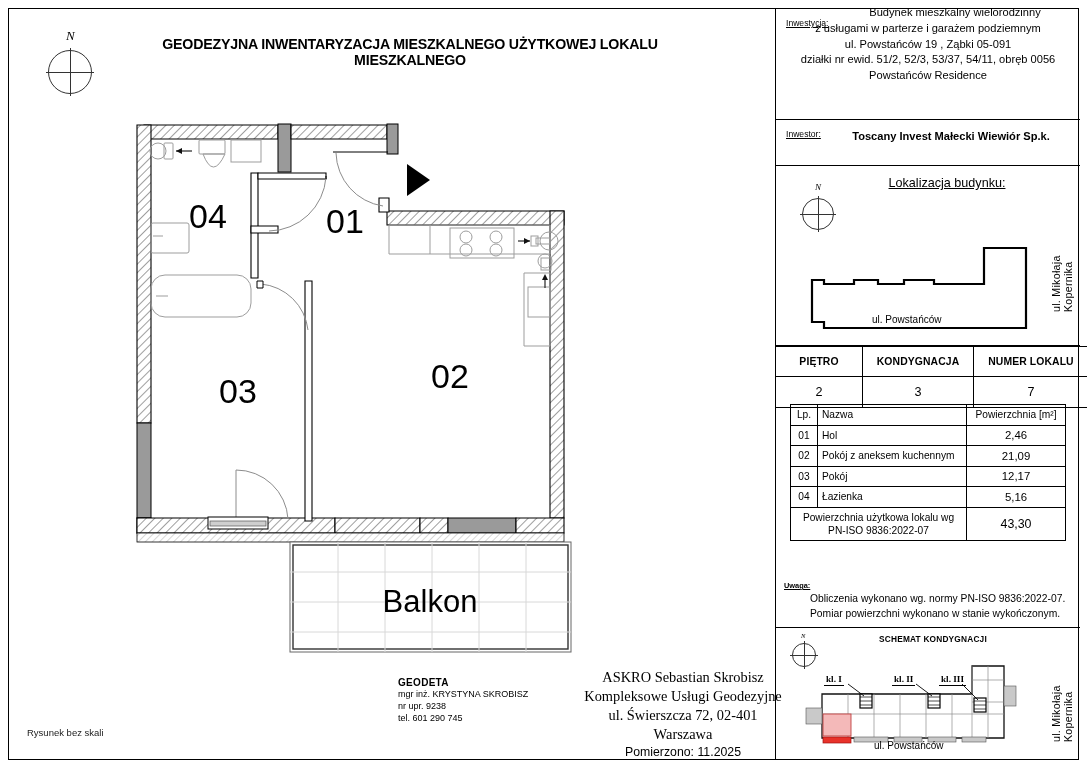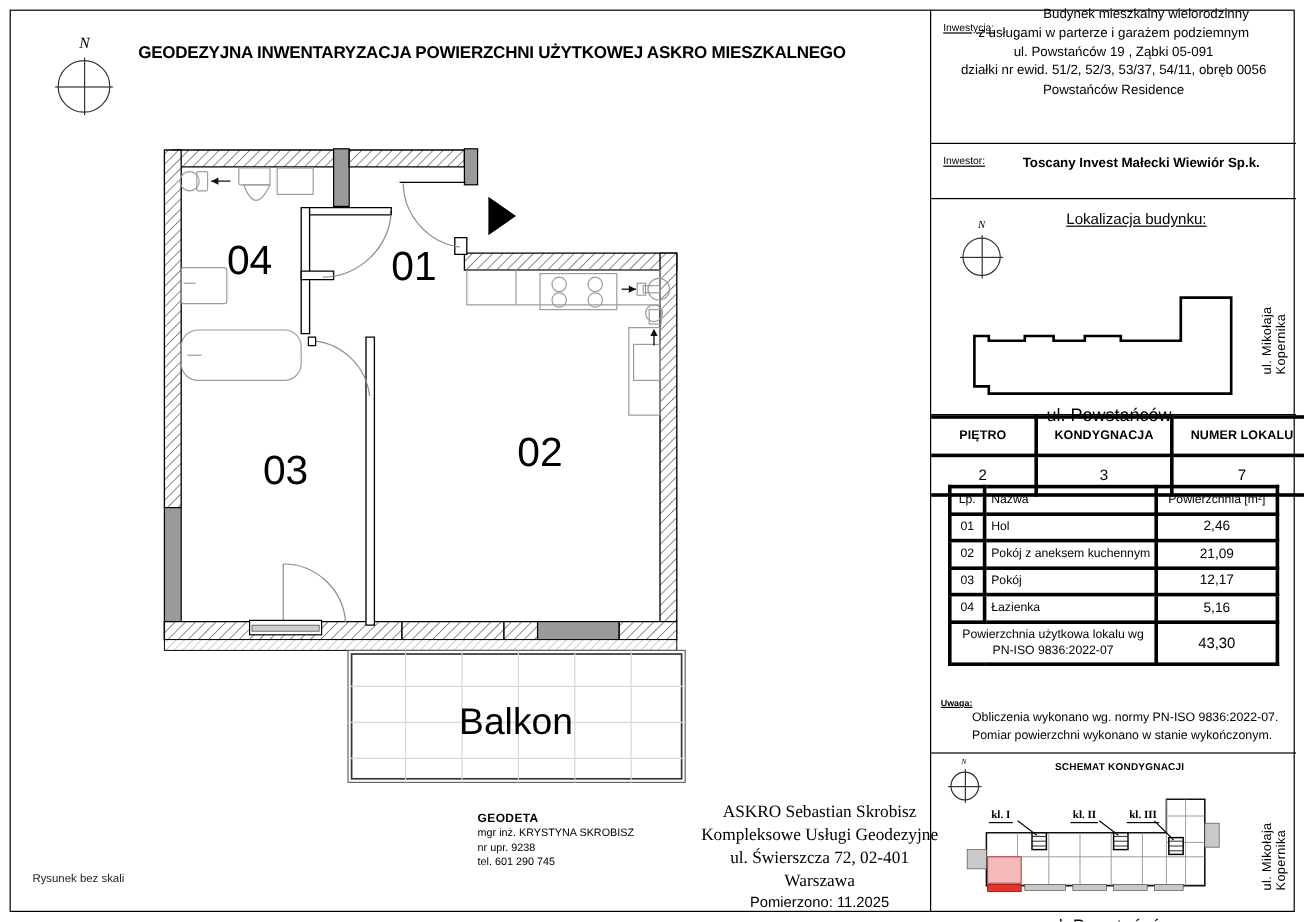--- a/index.html
+++ b/index.html
@@ -116,7 +116,7 @@
       <div class="hl"></div>
   </div>
 
-  <div class="main-title">GEODEZYJNA INWENTARYZACJA POWIERZCHNI UŻYTKOWEJ ASKRO MIESZKALNEGO</div>
+  <div class="main-title">GEODEZYJNA INWENTARYZACJA MIESZKALNEGO UŻYTKOWEJ LOKALU MIESZKALNEGO</div>
   <div class="scale-note">Rysunek bez skali</div>
 
   <div id="floorplan">

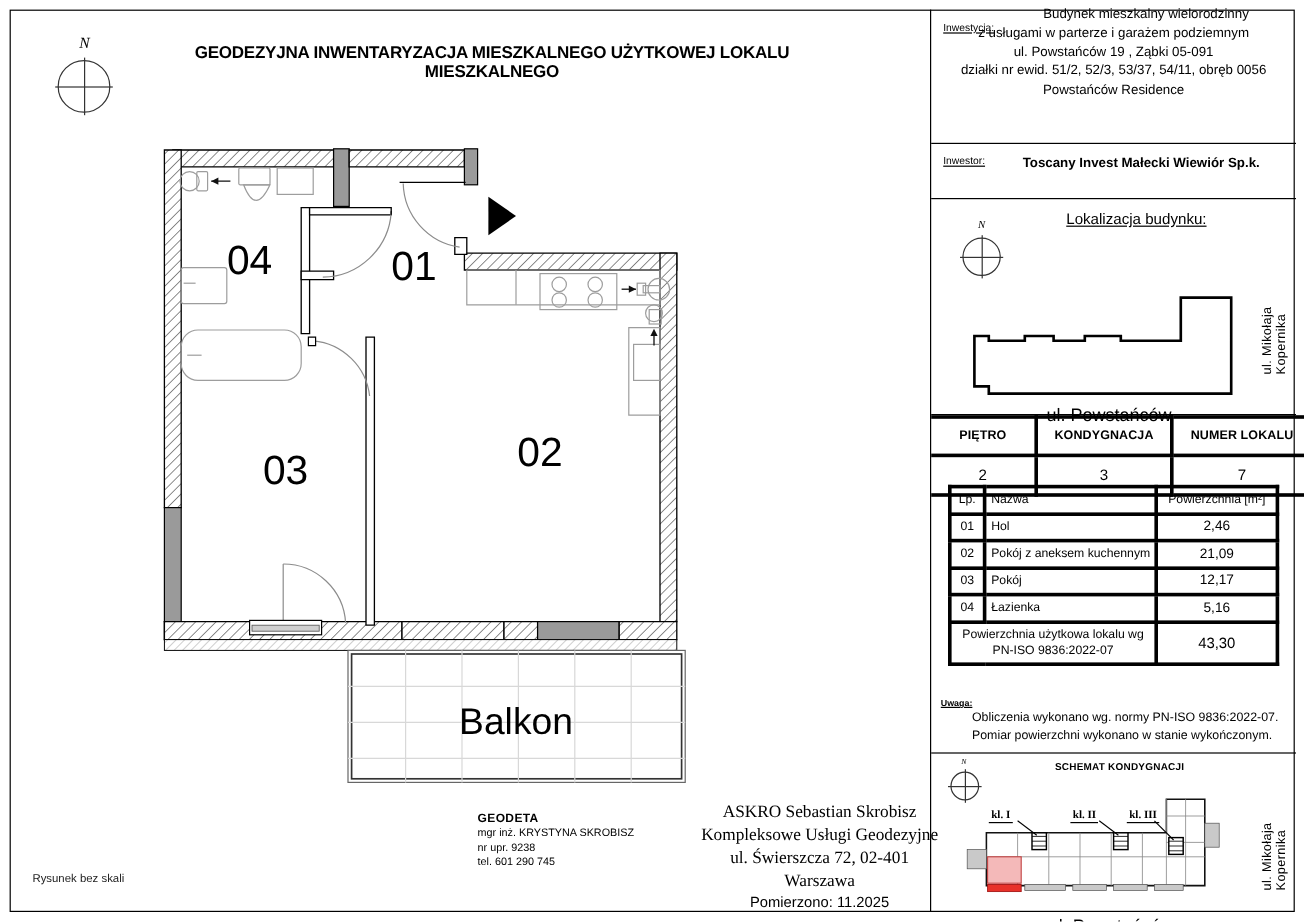--- a/index.html
+++ b/index.html
@@ -58,7 +58,7 @@
   #compass-lok .vl{left:21.5px;top:14px;width:1px;height:36px;}
   #compass-lok .hl{left:4px;top:31.5px;width:36px;height:1px;}
   #compass-lok .nlab{left:19px;top:0;font-size:9px;}
-  .street-bottom{position:absolute;font-size:15px;margin-top:24px;}
+  .street-bottom{position:absolute;font-size:10px;}
   .street-right{position:absolute;font-size:10.6px;writing-mode:vertical-rl;transform:rotate(180deg);letter-spacing:.3px;}
 
   

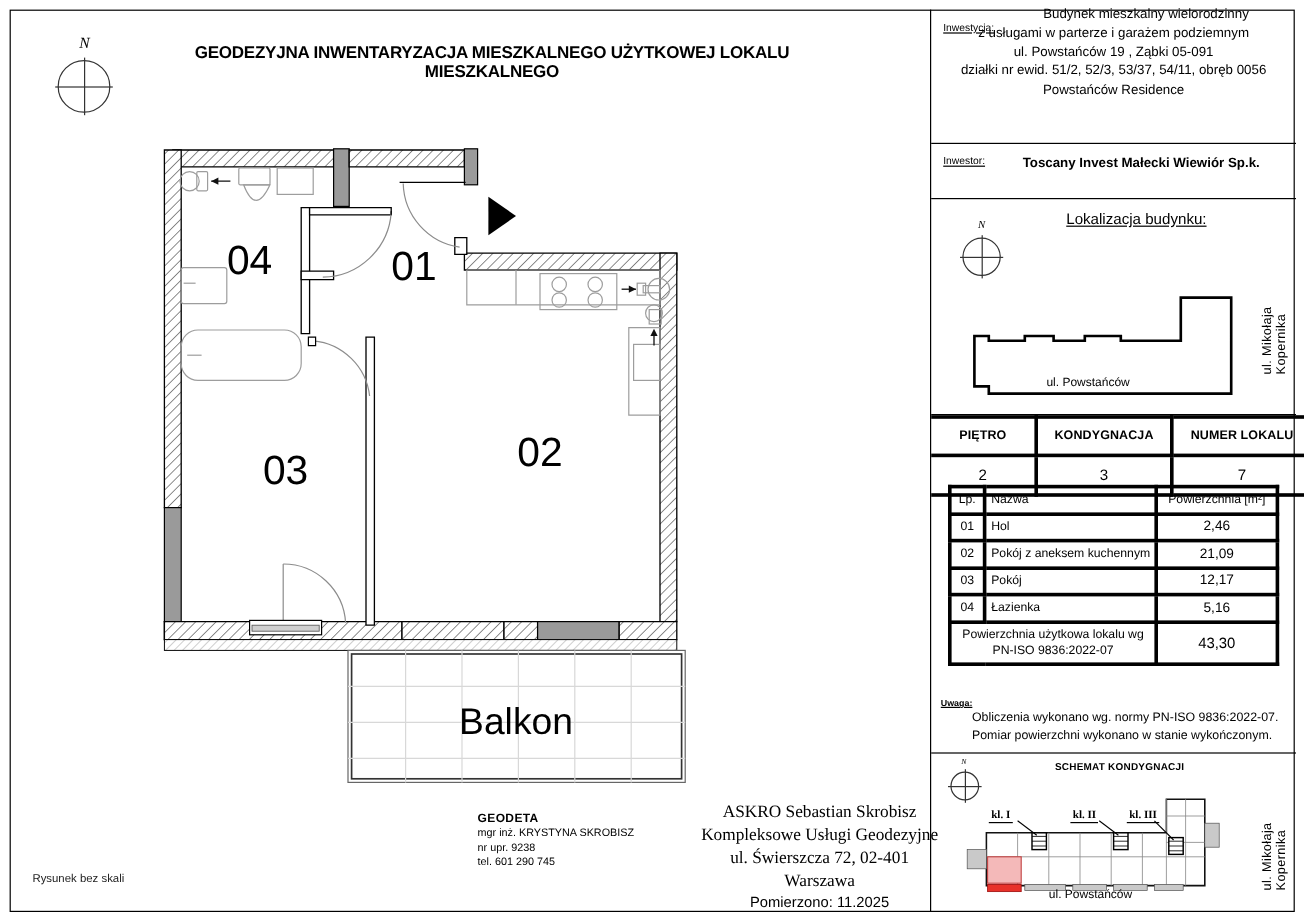--- a/index.html
+++ b/index.html
@@ -64,7 +64,7 @@
   
   #sec-pietro{top:338px;height:58px;border-bottom:none;}
   table.t{border-collapse:collapse;width:304px;table-layout:fixed;}
-  table.t td,table.t th{border:3px solid #000000;text-align:center;}
+  table.t td,table.t th{border:1px solid #000000;text-align:center;}
   #tbl-pietro th{font-size:10.4px;font-weight:bold;height:27px;letter-spacing:.1px;}
   #tbl-pietro td{font-size:12.6px;height:28px;}
   #tbl-pietro .c1{width:84px;}#tbl-pietro .c2{width:108px;}#tbl-pietro .c3{width:112px;}

